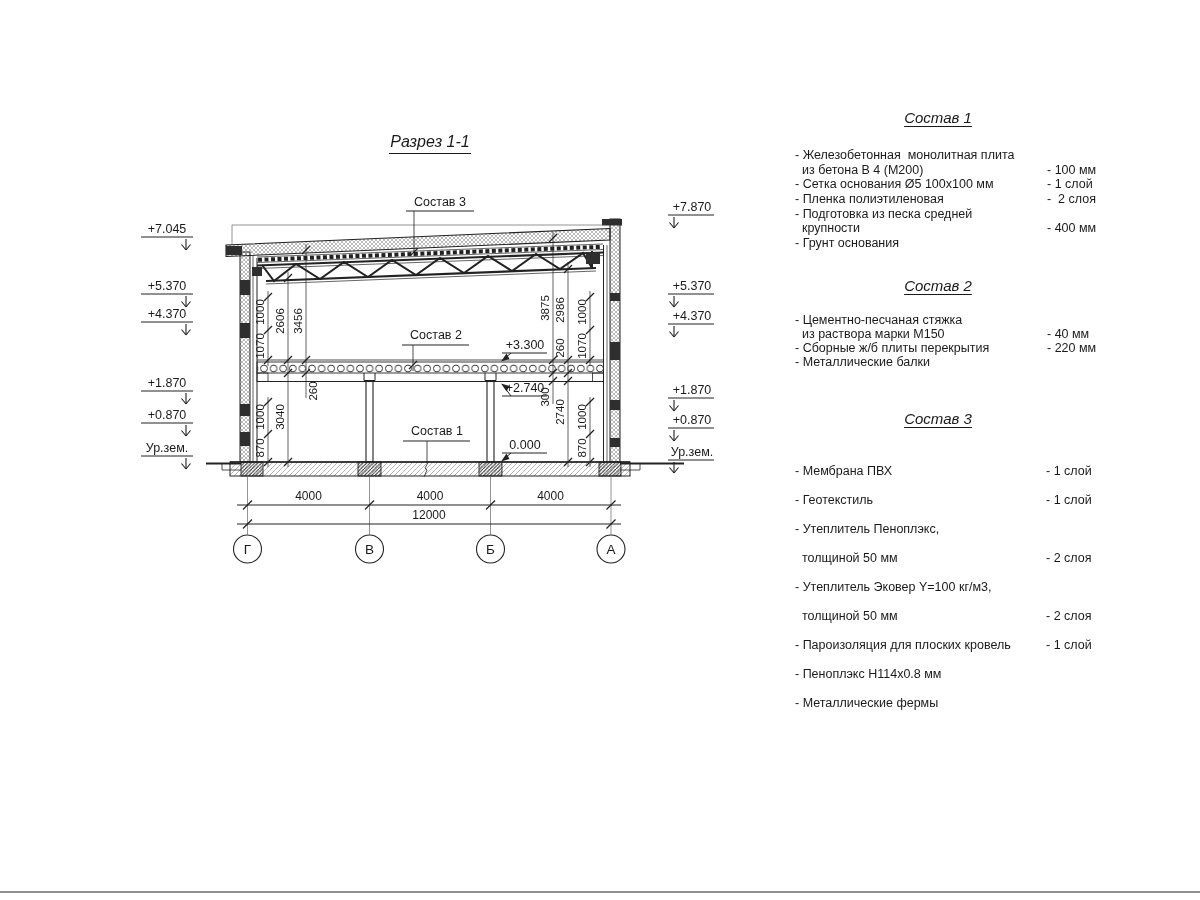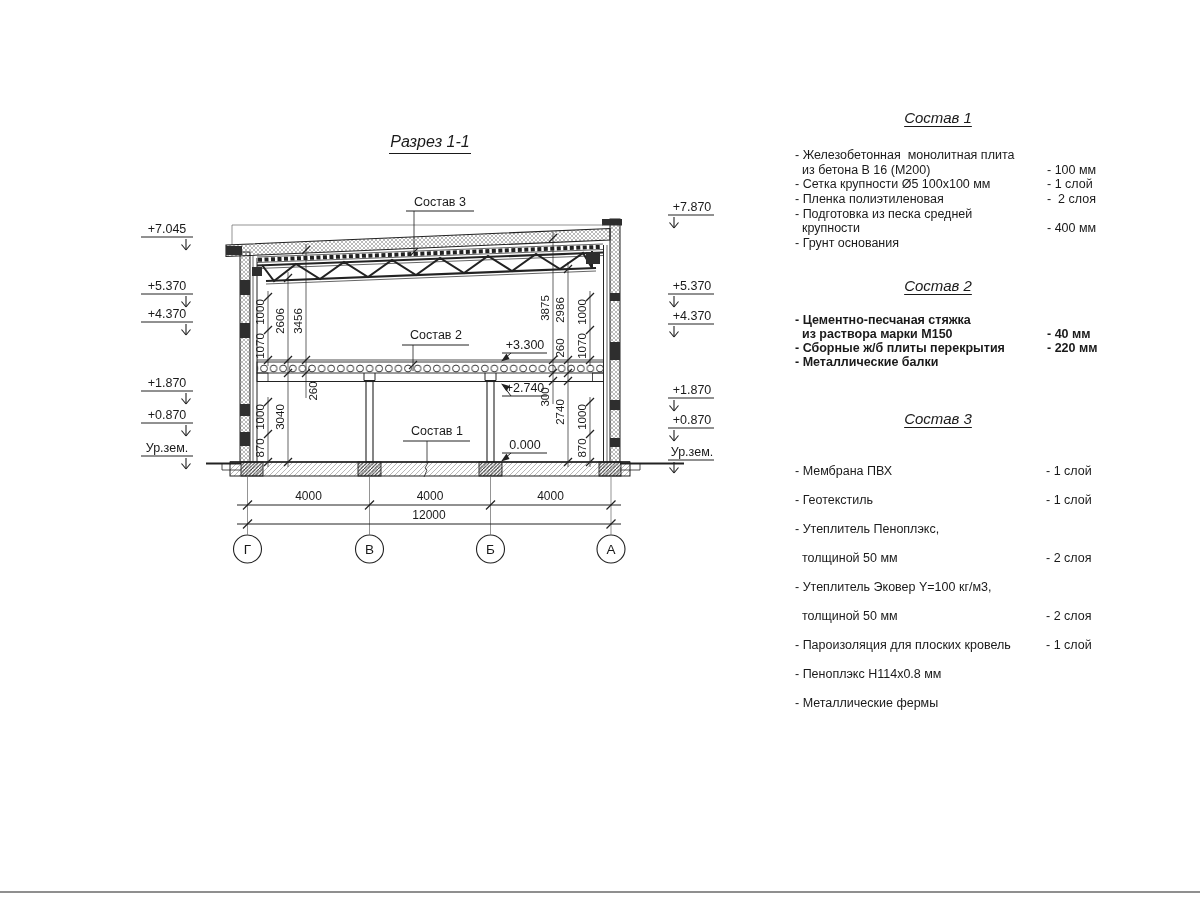--- a/index.html
+++ b/index.html
@@ -357,7 +357,7 @@
 
 <div class="comp lh147" style="left:795px;top:148px;">
   <div class="li"><span>- Железобетонная  монолитная плита</span><span class="li-v"></span></div>
-  <div class="li"><span>  из бетона В 16 (М200)</span><span class="li-v">- 100 мм</span></div>
+  <div class="li"><span>  из бетона В 4 (М200)</span><span class="li-v">- 100 мм</span></div>
   <div class="li"><span>- Сетка крупности Ø5 100х100 мм</span><span class="li-v">- 1 слой</span></div>
   <div class="li"><span>- Пленка полиэтиленовая</span><span class="li-v">-  2 слоя</span></div>
   <div class="li"><span>- Подготовка из песка средней</span><span class="li-v"></span></div>

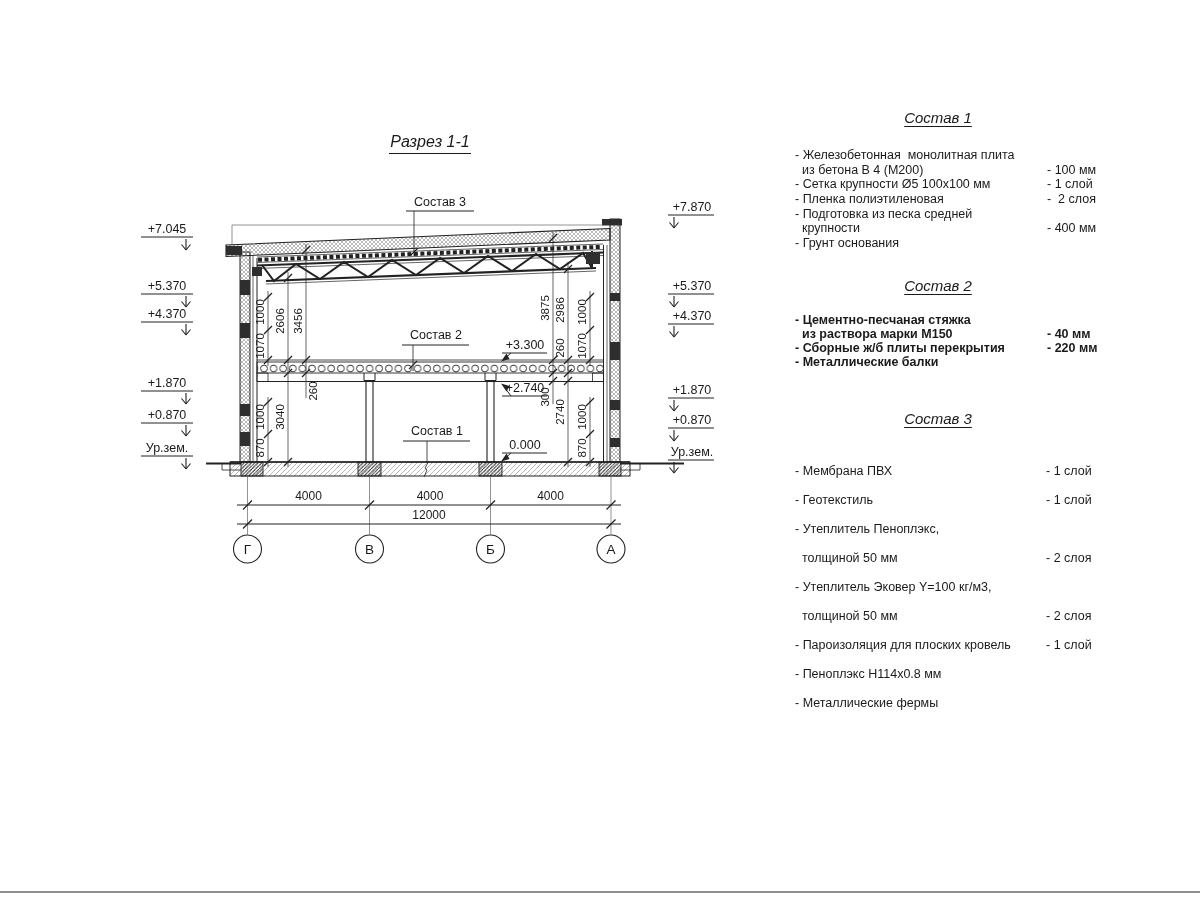--- a/index.html
+++ b/index.html
@@ -358,7 +358,7 @@
 <div class="comp lh147" style="left:795px;top:148px;">
   <div class="li"><span>- Железобетонная  монолитная плита</span><span class="li-v"></span></div>
   <div class="li"><span>  из бетона В 4 (М200)</span><span class="li-v">- 100 мм</span></div>
-  <div class="li"><span>- Сетка крупности Ø5 100х100 мм</span><span class="li-v">- 1 слой</span></div>
+  <div class="li"><span>- Сетка основания Ø5 100х100 мм</span><span class="li-v">- 1 слой</span></div>
   <div class="li"><span>- Пленка полиэтиленовая</span><span class="li-v">-  2 слоя</span></div>
   <div class="li"><span>- Подготовка из песка средней</span><span class="li-v"></span></div>
   <div class="li"><span>  крупности</span><span class="li-v">- 400 мм</span></div>

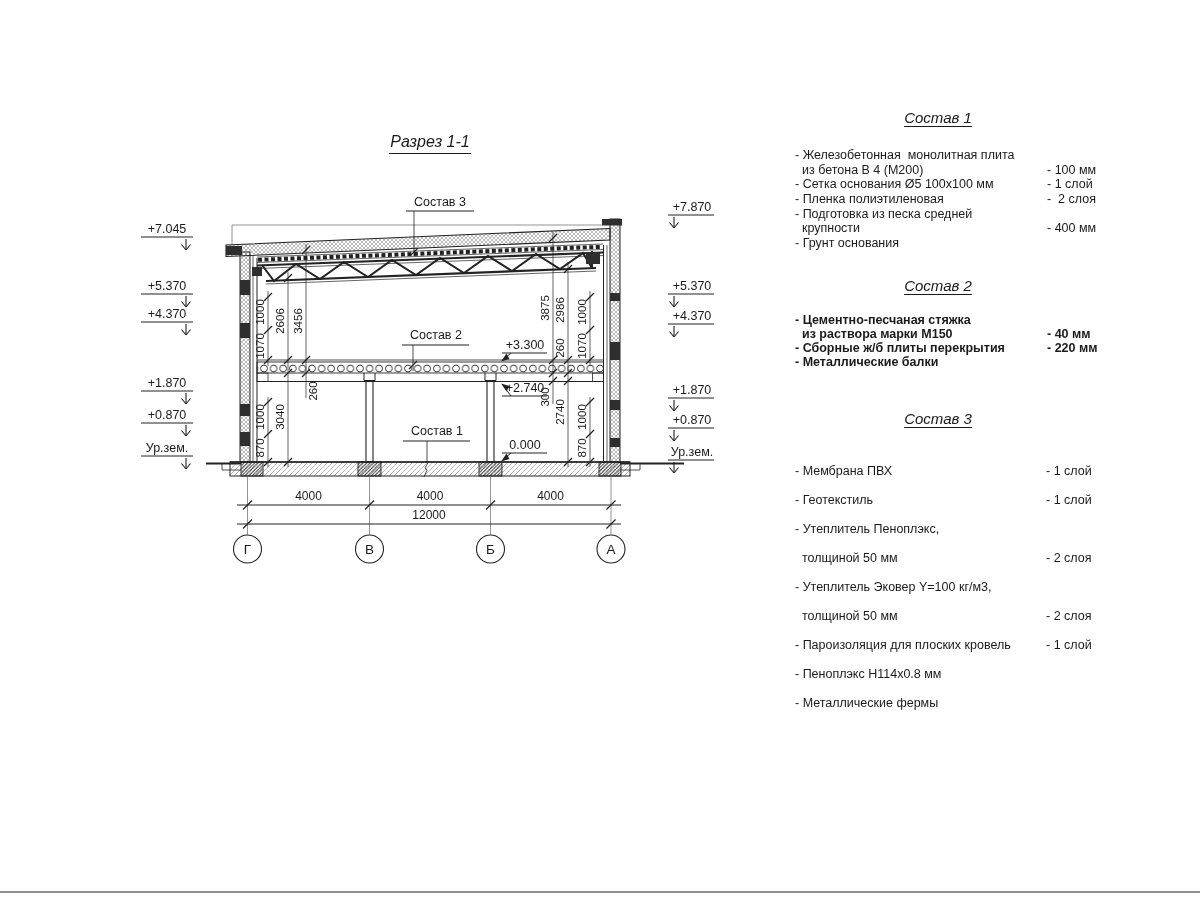--- a/index.html
+++ b/index.html
@@ -11,7 +11,7 @@
   .comp{position:absolute;width:345px;font-size:12.5px;}
   .li{position:relative;white-space:pre;}
   .lh147 .li{height:14.7px;line-height:14.7px;}
-  .lh140 .li{height:14px;line-height:14px;font-weight:bold;}
+  .lh140 .li{height:14px;line-height:14px;}
   .lh130 .li{height:13px;line-height:13px;margin-top:16px;}
   .li-v{position:absolute;left:252px;top:0;white-space:pre;}
   .v251 .li-v{left:251px;}

